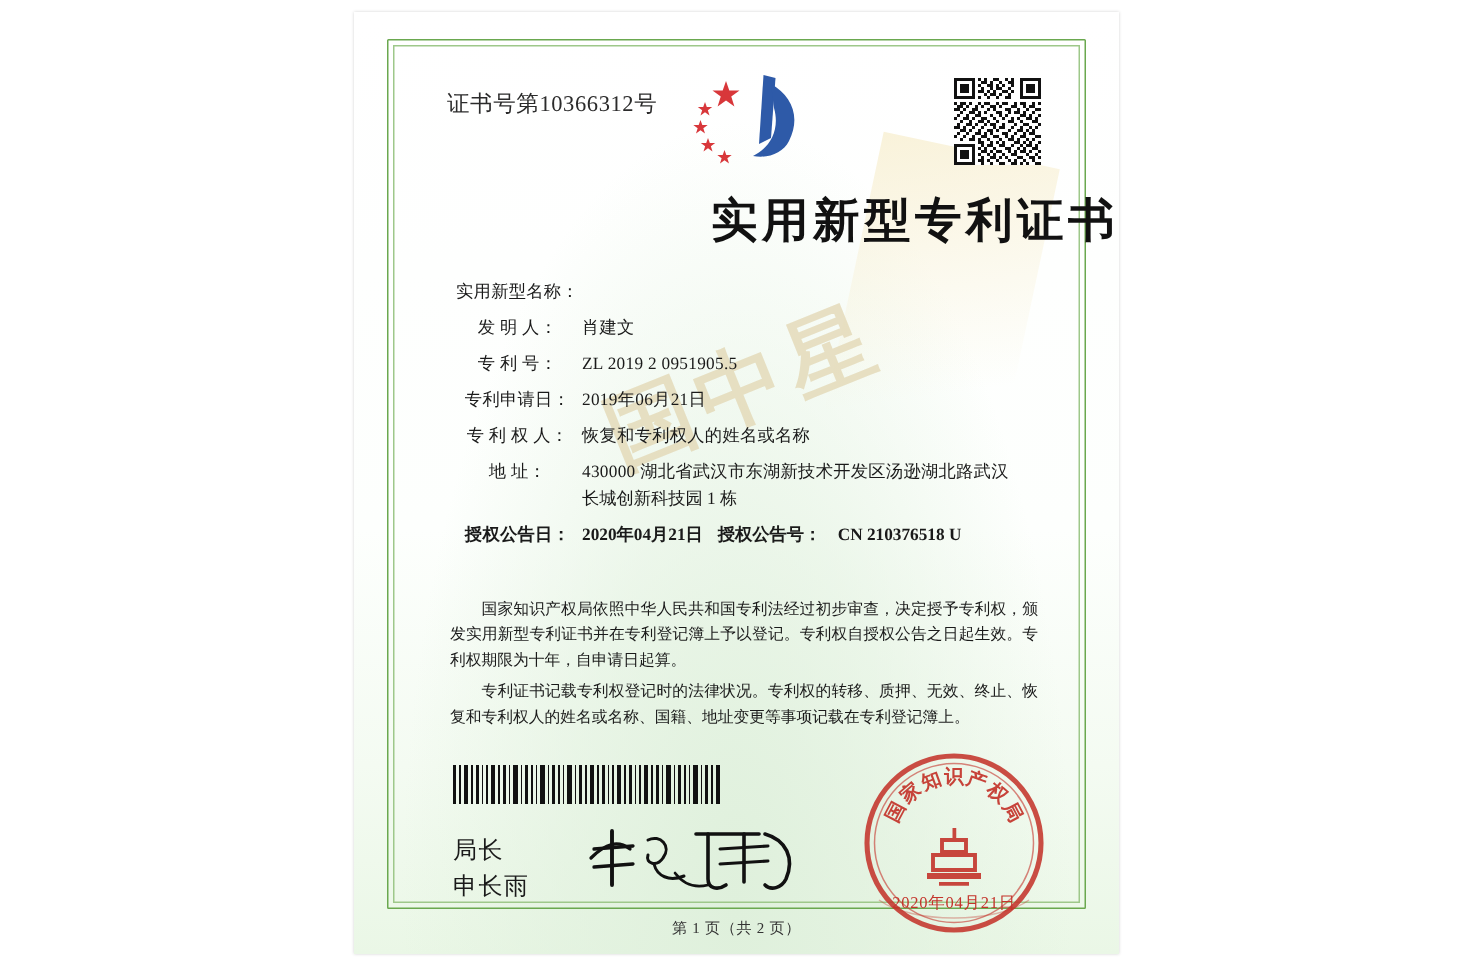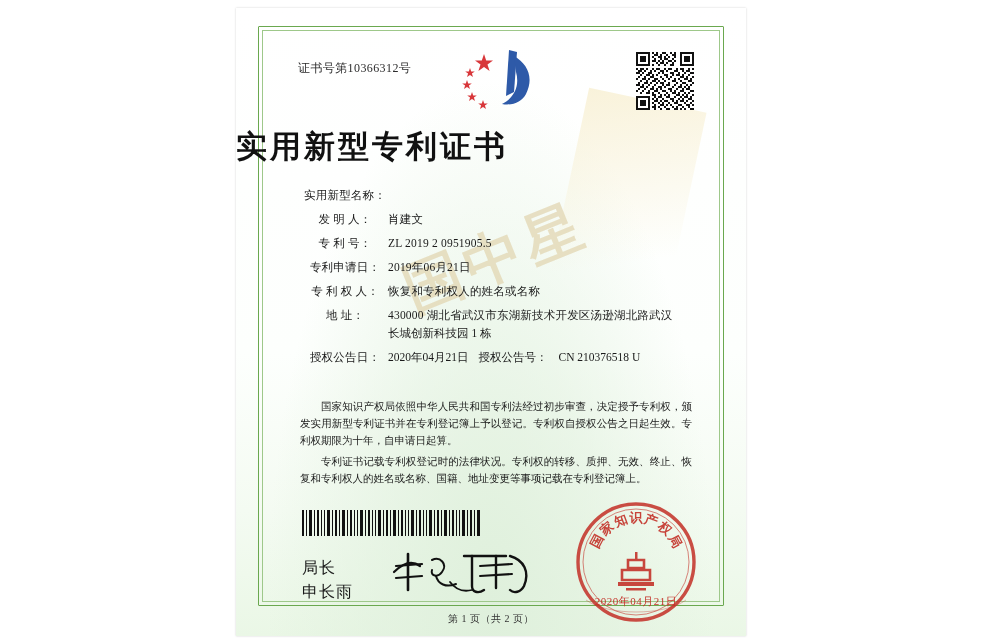--- a/index.html
+++ b/index.html
@@ -83,7 +83,7 @@
     position: absolute;
     left: 62px;
     top: 52px;
-    font-size: 12px;
+    font-size: 15px;
     color: #2b2b2b;
     letter-spacing: 0.4px;
   }

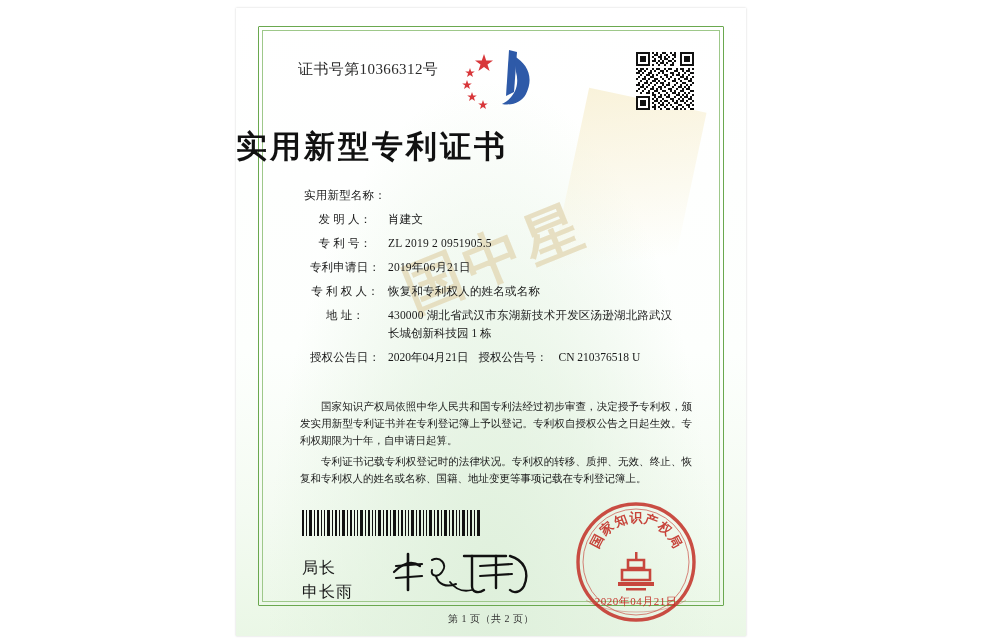--- a/index.html
+++ b/index.html
@@ -106,7 +106,7 @@
     left: 0;
     right: 0;
     top: 118px;
-    text-align: left;
+    text-align: right;
     font-size: 31px;
     font-weight: bold;
     letter-spacing: 3px;

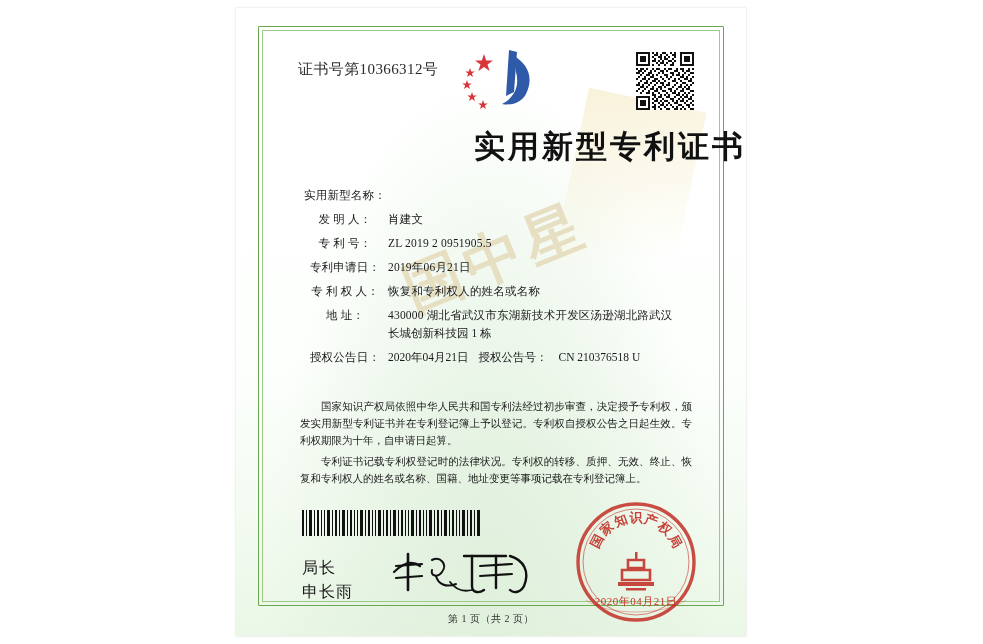--- a/index.html
+++ b/index.html
@@ -150,6 +150,7 @@
   .frow-split {
     display: flex;
     margin-bottom: 8.5px;
+    font-weight: bold;
   }
   .split-right-label {
     margin-left: 10px;

